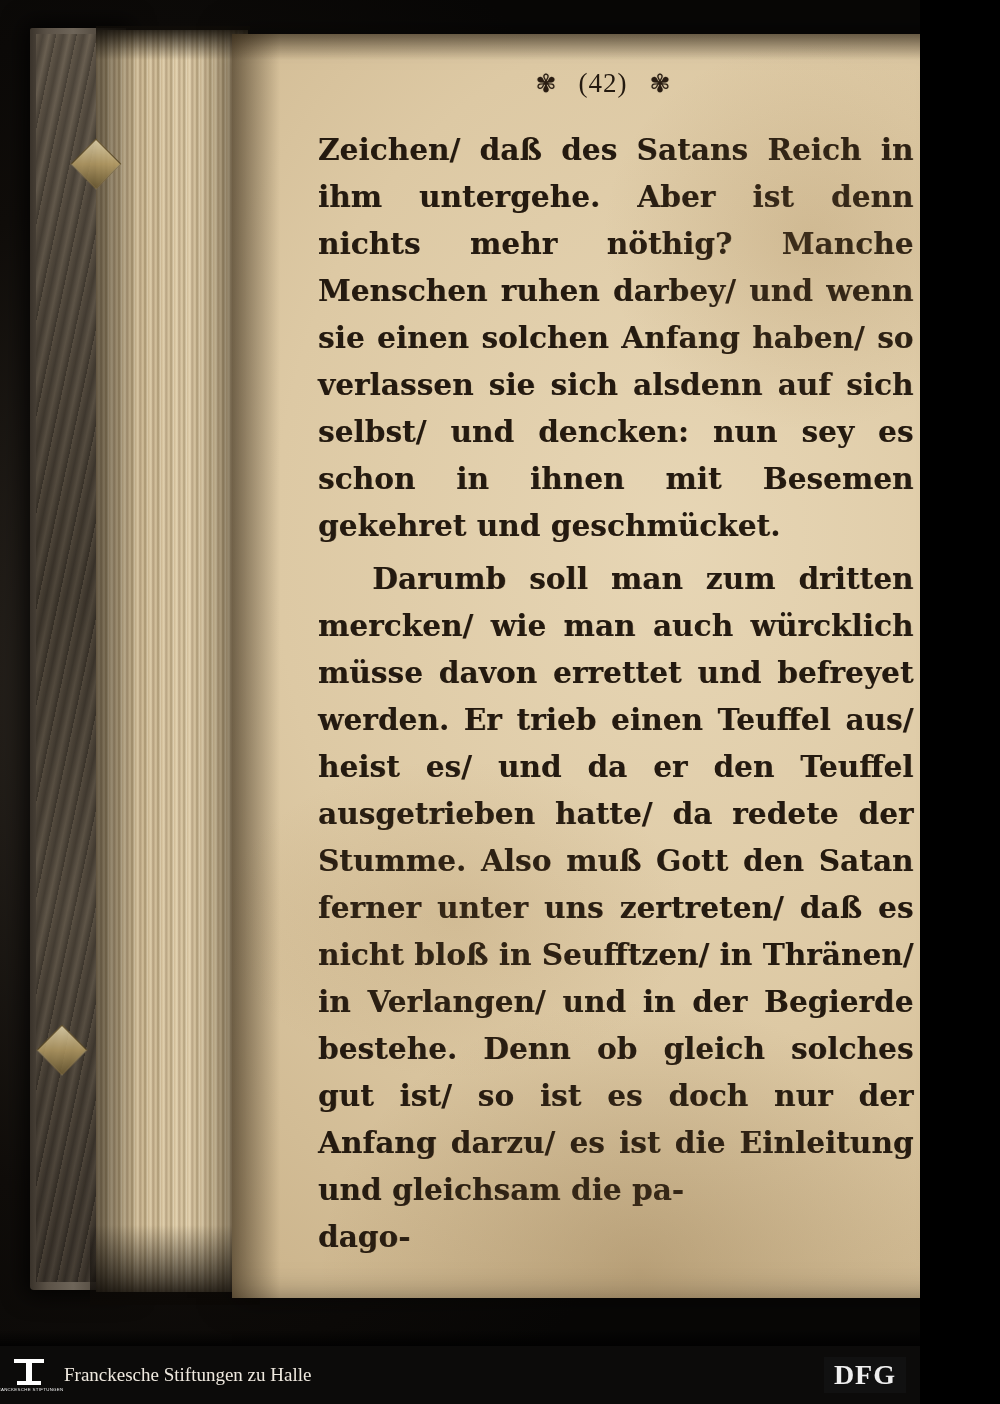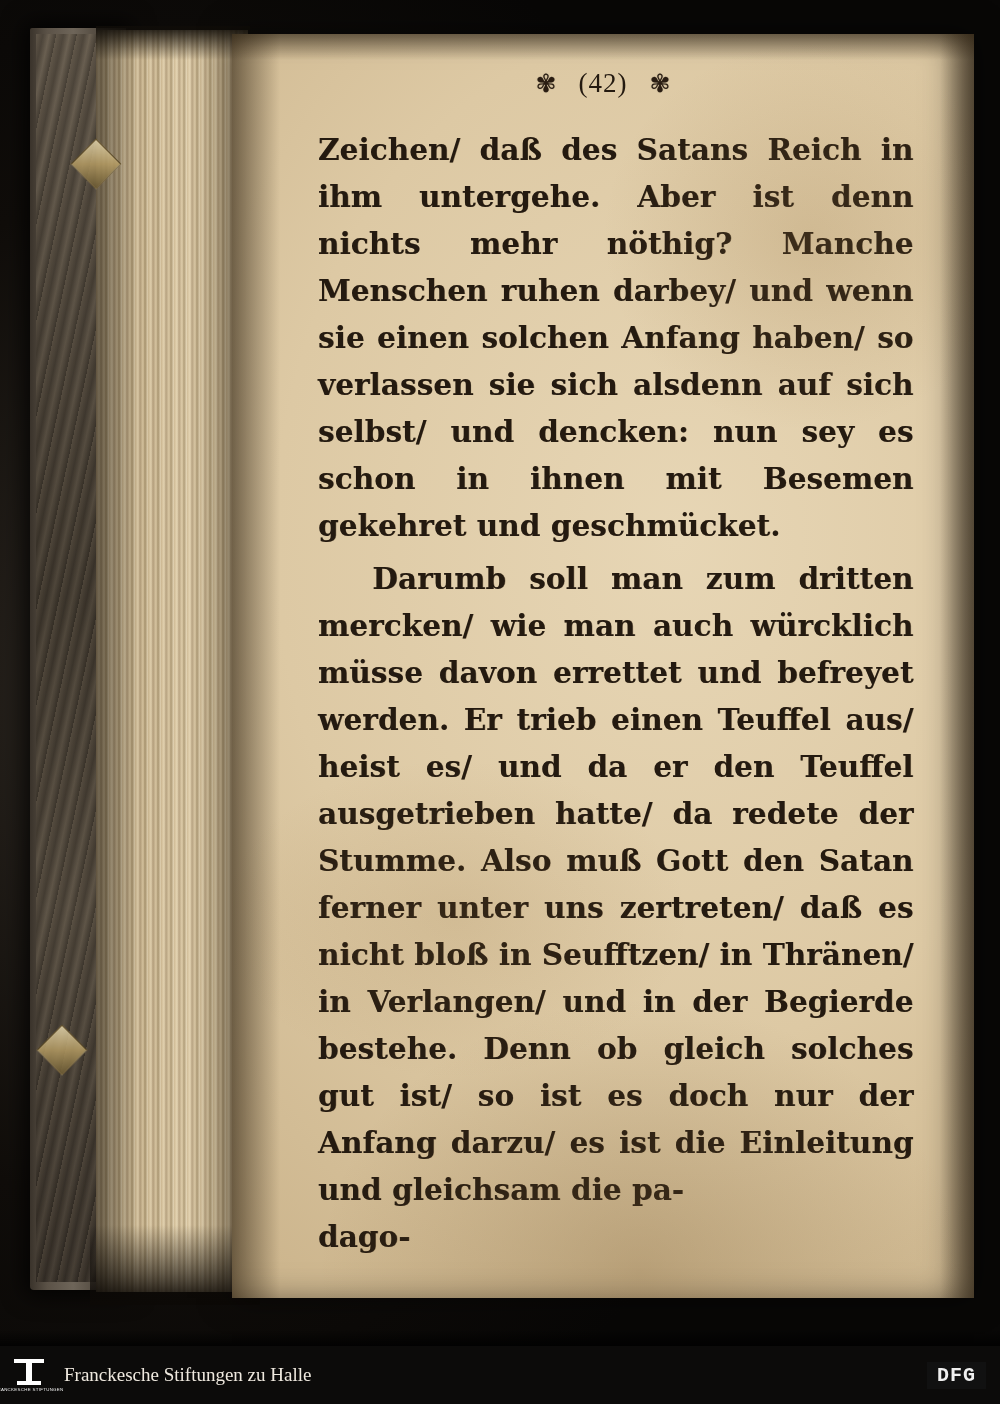--- a/index.html
+++ b/index.html
@@ -16,7 +16,7 @@
 
   #scan {
     position: relative;
-    width: 1000px;
+    width: 920px;
     height: 1404px;
     background: #b91c1c;
     overflow: hidden;

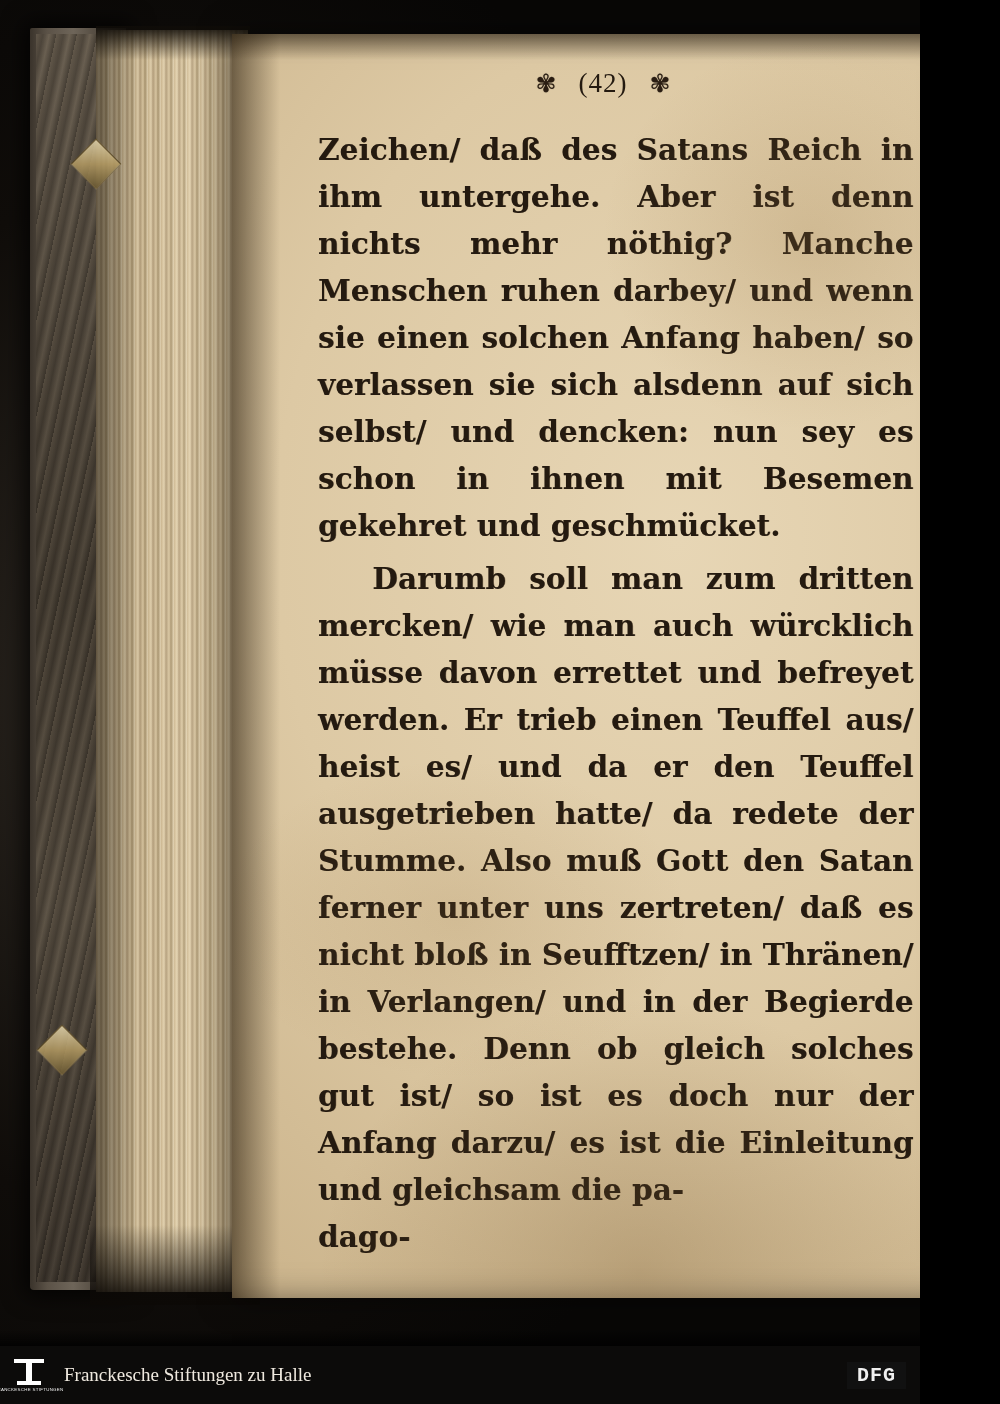--- a/index.html
+++ b/index.html
@@ -255,9 +255,9 @@
   .footer-right {
     margin-left: auto;
     margin-right: 14px;
-    font-family: Liberation Mono, monospace;
+    font-family: Liberation Serif, serif;
     font-weight: 700;
-    font-size: 20px;
+    font-size: 28px;
     letter-spacing: 1px;
     color: #efefef;
     background: #111;

